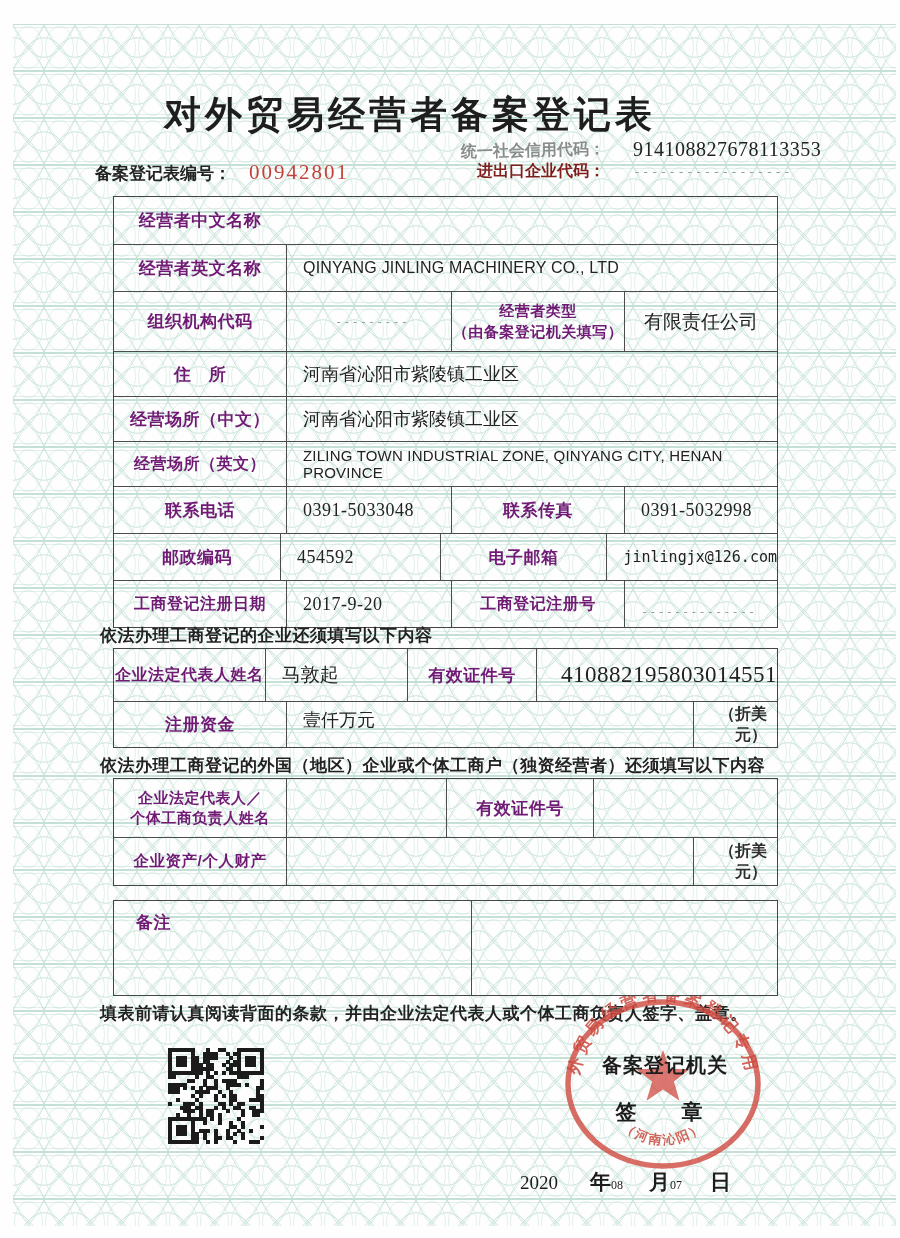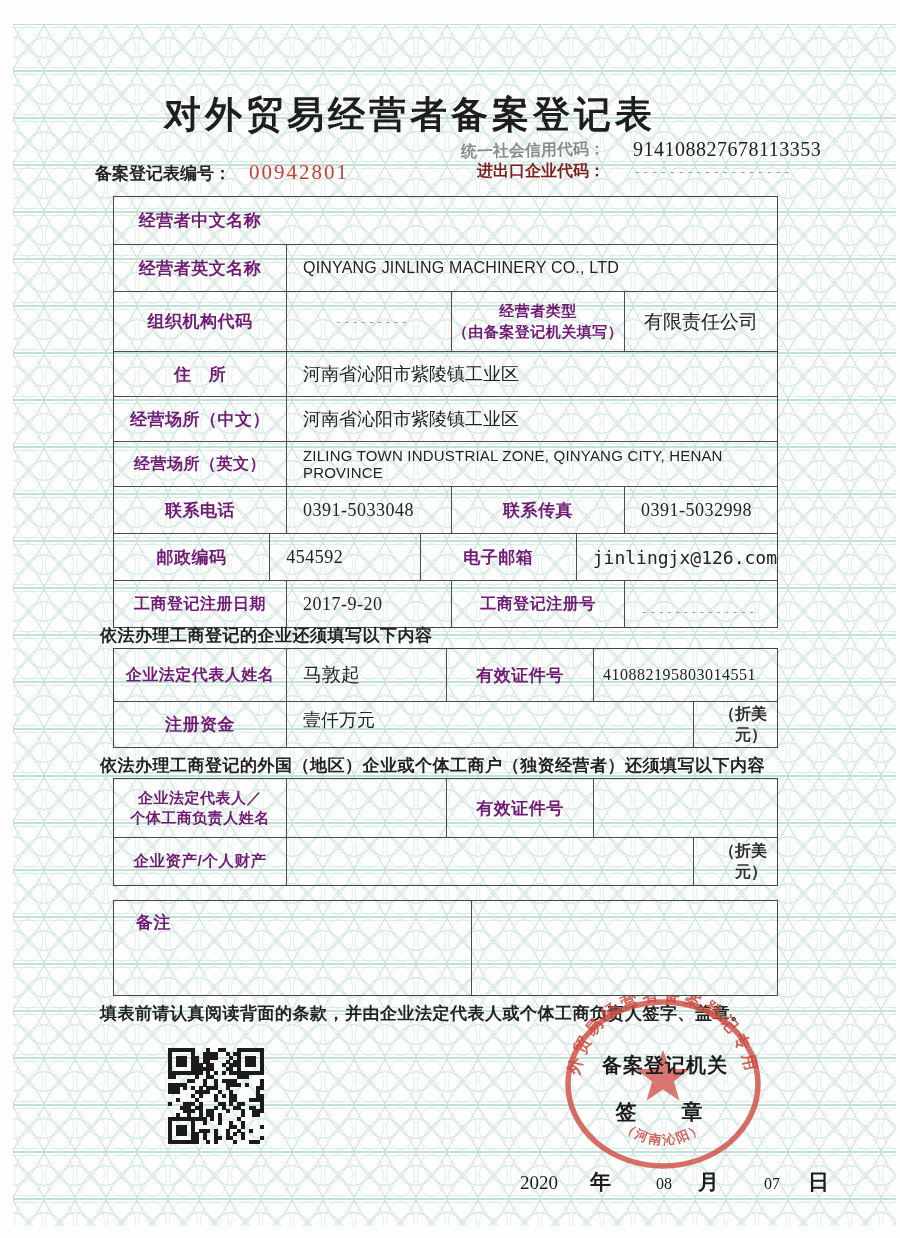--- a/index.html
+++ b/index.html
@@ -35,7 +35,7 @@
   .cn{font-family:"Liberation Serif","DejaVu Serif",serif;font-size:18px;color:#222;}
   .en{font-size:16px;letter-spacing:0.2px;color:#222;}
   .num{font-family:"Liberation Serif","DejaVu Serif",serif;font-size:18px;letter-spacing:0.5px;color:#222;}
-  .mono{font-family:"DejaVu Sans Mono",monospace;font-size:18px;color:#222;}
+  .mono{font-family:"DejaVu Sans Mono",monospace;font-size:15px;color:#222;}
   .dash{font-family:"DejaVu Sans Mono",monospace;font-size:12px;letter-spacing:1px;color:#92a39c;}
   .c1{width:172px;}.c2{width:165px;}.c3{width:173px;}.c4{flex:1;}
   .c234{flex:1;}

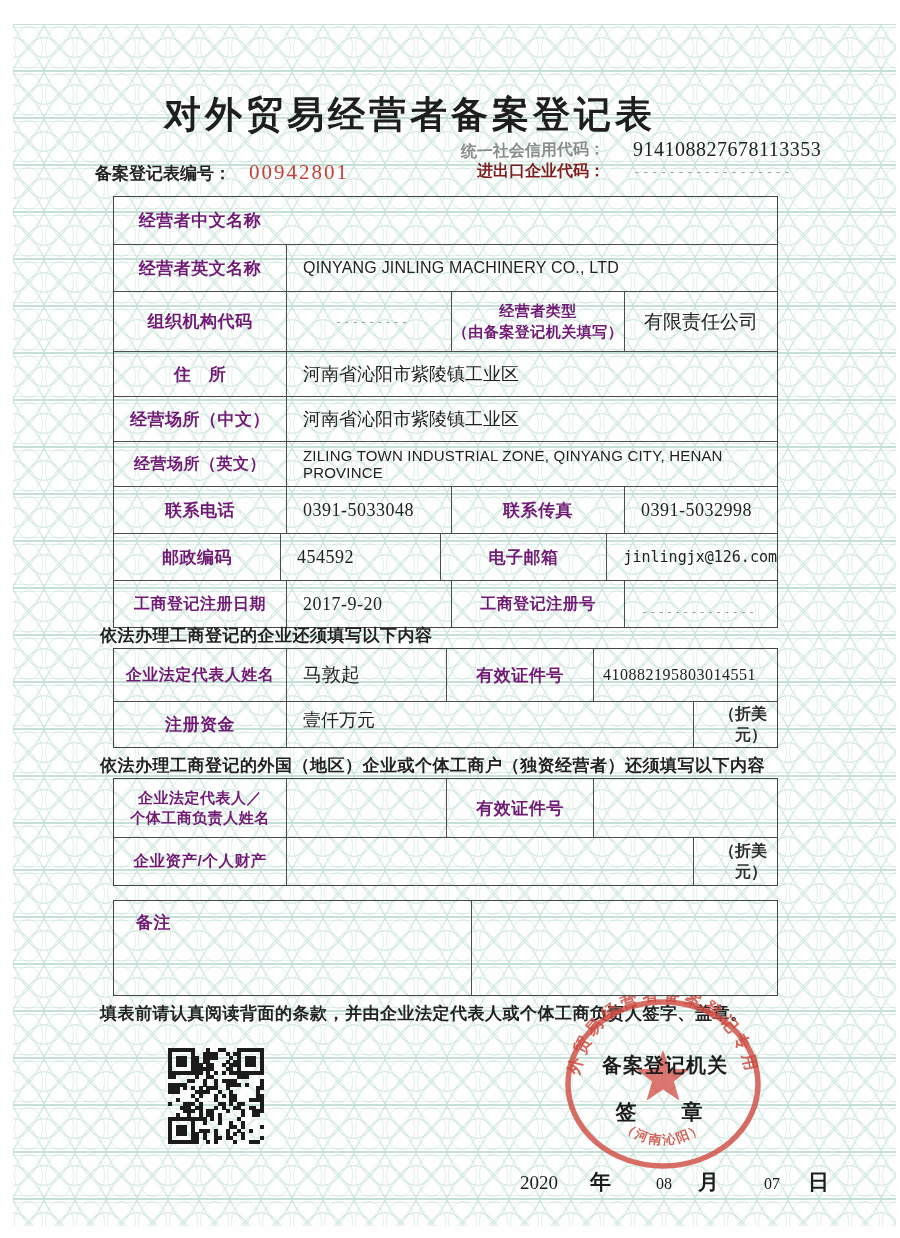--- a/index.html
+++ b/index.html
@@ -174,7 +174,7 @@
       <div class="cell lbl t2c1" style="font-size:16px">企业法定代表人姓名</div>
       <div class="cell val cn t2c2" style="font-size:19px">马敦起</div>
       <div class="cell lbl t2c3">有效证件号</div>
-      <div class="cell val num t2c4" style="padding-left:9px;font-size:16px">410882195803014551</div>
+      <div class="cell val num t2c4" style="padding-left:24px;font-size:23px">410882195803014551</div>
     </div>
     <div class="row" style="height:46px">
       <div class="cell lbl t2c1">注册资金</div>

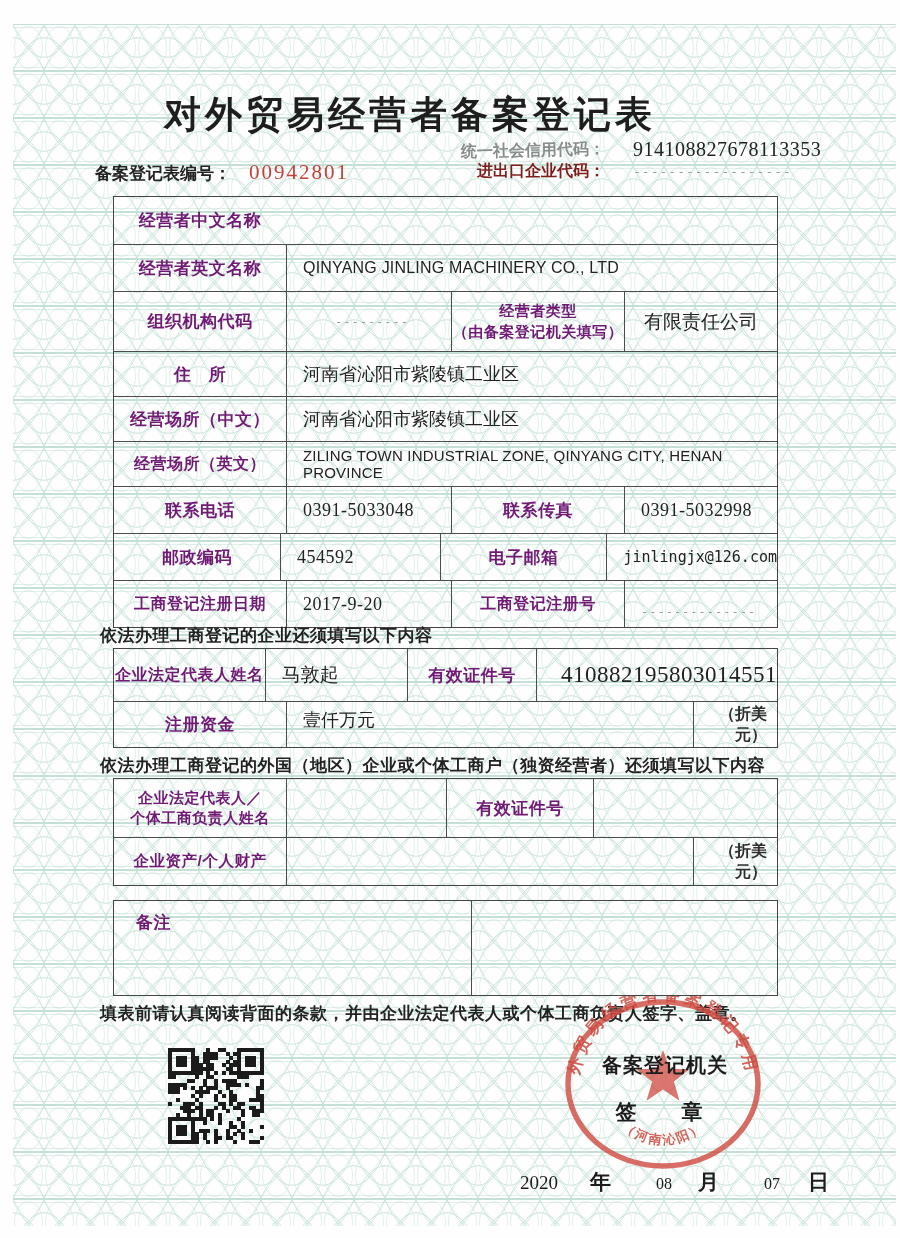--- a/index.html
+++ b/index.html
@@ -60,7 +60,7 @@
                   font-size:21px;font-weight:bold;color:#1c1c1c;letter-spacing:12px;}
   .dateline{position:absolute;left:520px;top:1168px;display:flex;align-items:baseline;color:#1c1c1c;}
   .d-num{font-family:"Liberation Serif","DejaVu Serif",serif;font-size:19px;}
-  .d-num.small{font-size:16px;margin-left:45px;}
+  .d-num.small{font-size:12px;}
   .d-unit{font-size:21px;font-weight:bold;}
   .gap1{width:32px;}.gap2{width:26px;}.gap3{width:28px;}
 </style>

